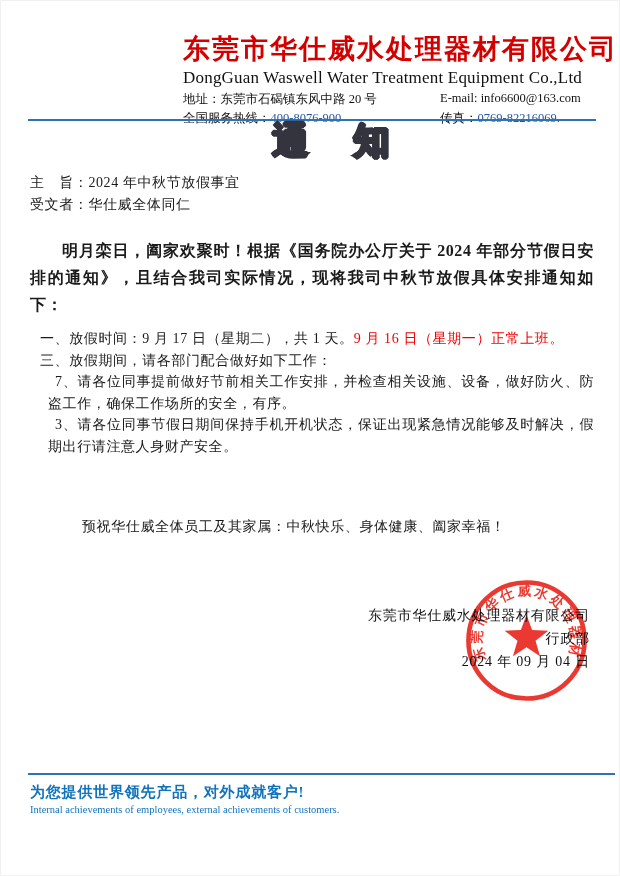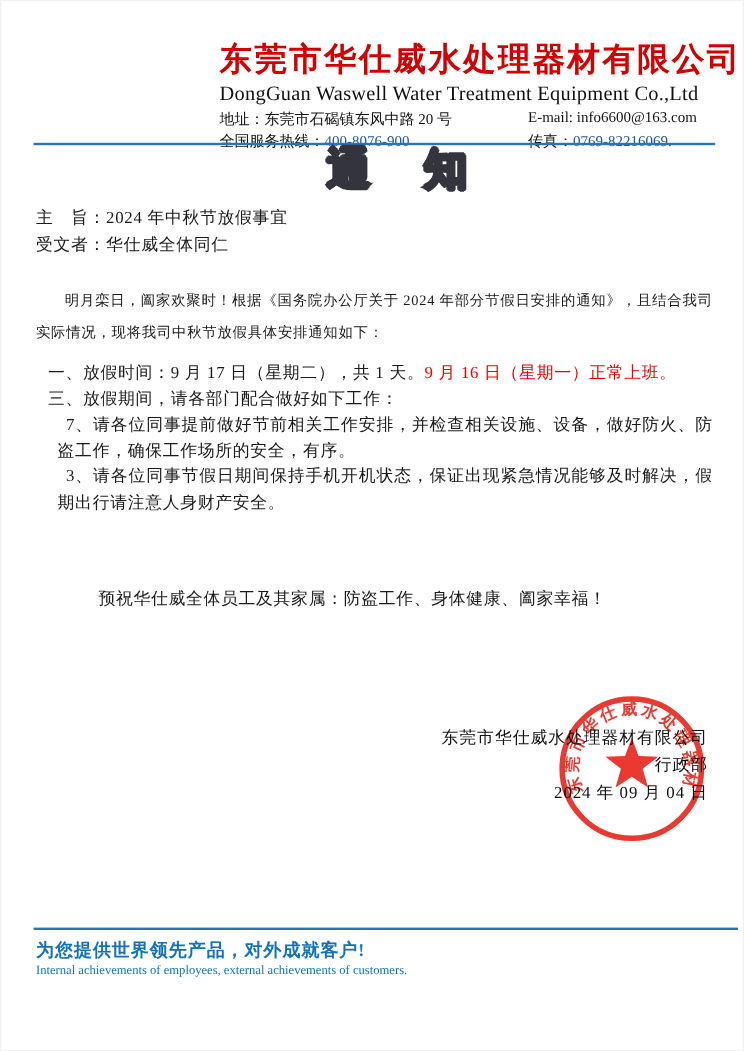--- a/index.html
+++ b/index.html
@@ -42,7 +42,7 @@
   .body{position:absolute;left:30px;right:26px;top:172px;font-size:14px;line-height:22px;
         letter-spacing:0.6px;text-align:justify;}
   .body p{margin:0;}
-  .p-intro{margin-top:21px !important;font-weight:normal;font-size:12px;line-height:27px;text-indent:2em;}
+  .p-intro{margin-top:21px !important;font-weight:bold;font-size:16px;line-height:27px;text-indent:2em;}
   .p-list{margin-top:10px !important;line-height:21.5px;margin-left:10px !important;}
   .p-list2{line-height:21.5px;margin-left:10px !important;}
   .p-sub{margin-left:18px !important;text-indent:7px;line-height:21.5px;}

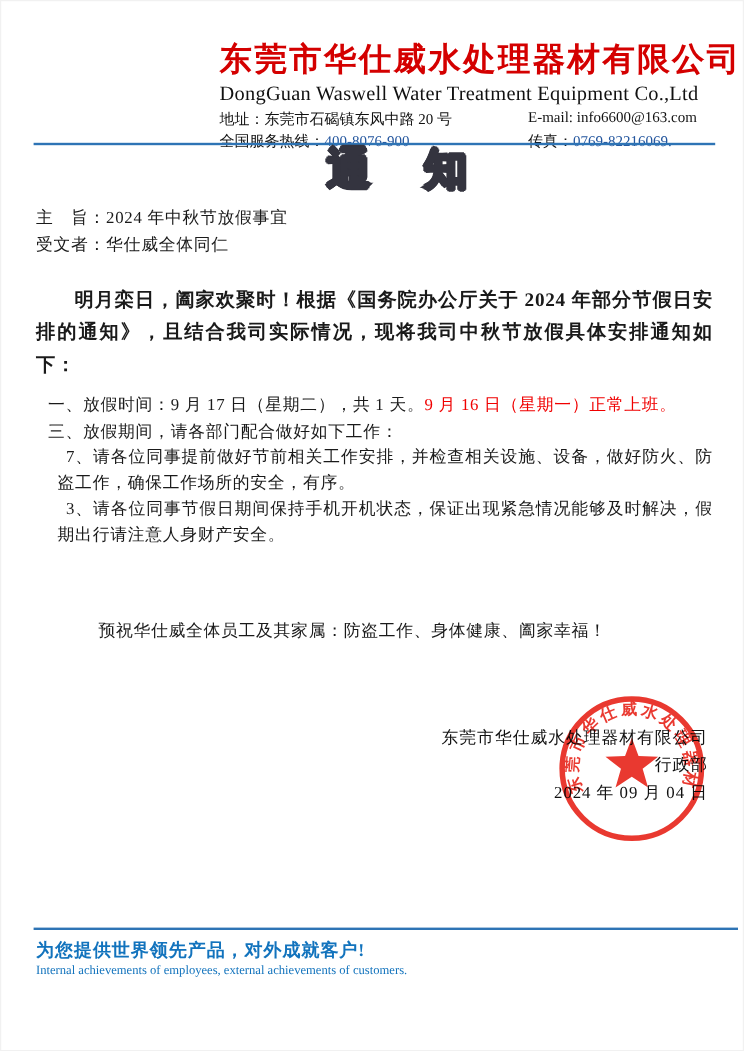--- a/index.html
+++ b/index.html
@@ -97,7 +97,7 @@
     <p class="p-list2">三、放假期间，请各部门配合做好如下工作：</p>
     <p class="p-sub">7、请各位同事提前做好节前相关工作安排，并检查相关设施、设备，做好防火、防盗工作，确保工作场所的安全，有序。</p>
     <p class="p-sub">3、请各位同事节假日期间保持手机开机状态，保证出现紧急情况能够及时解决，假期出行请注意人身财产安全。</p>
-    <p class="p-wish">预祝华仕威全体员工及其家属：防盗工作、身体健康、阖家幸福！</p>
+    <p class="p-wish">预祝华仕威全体员工及其家属：中秋快乐、身体健康、阖家幸福！</p>
   </main>
 
   <div class="signature">

